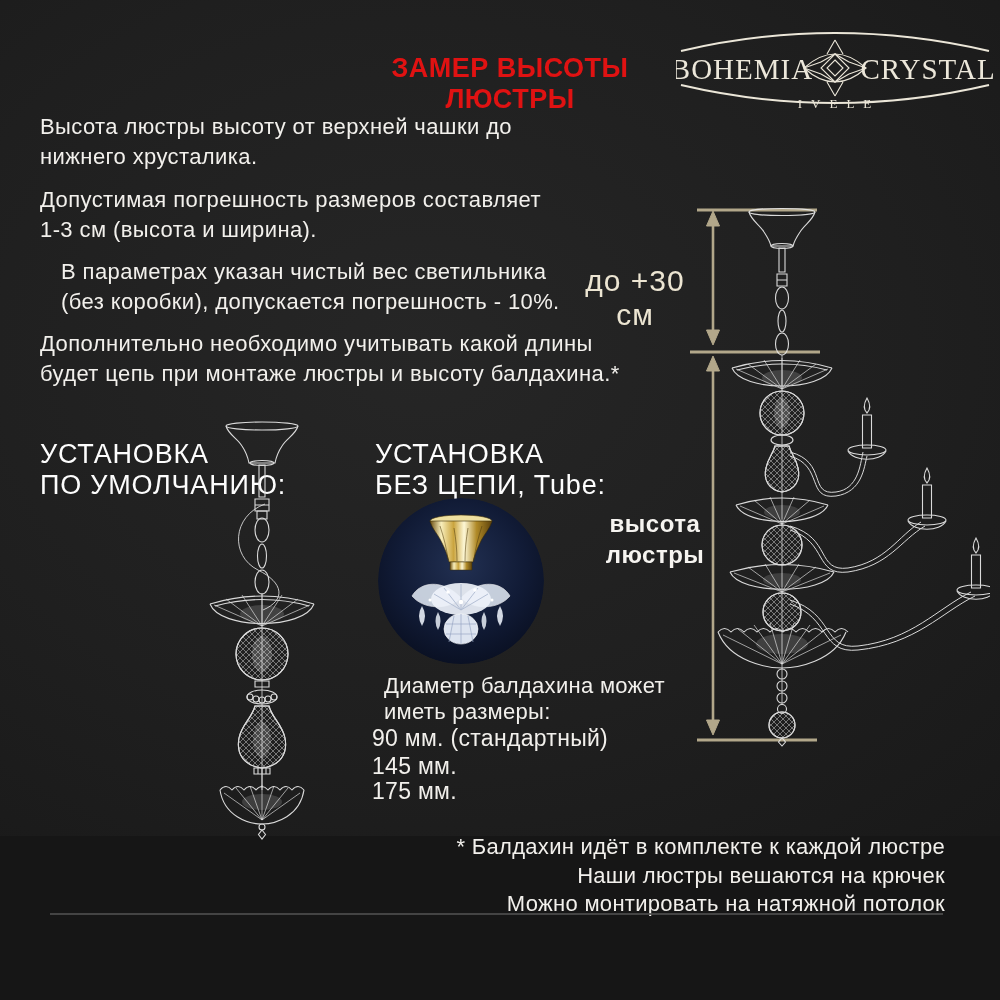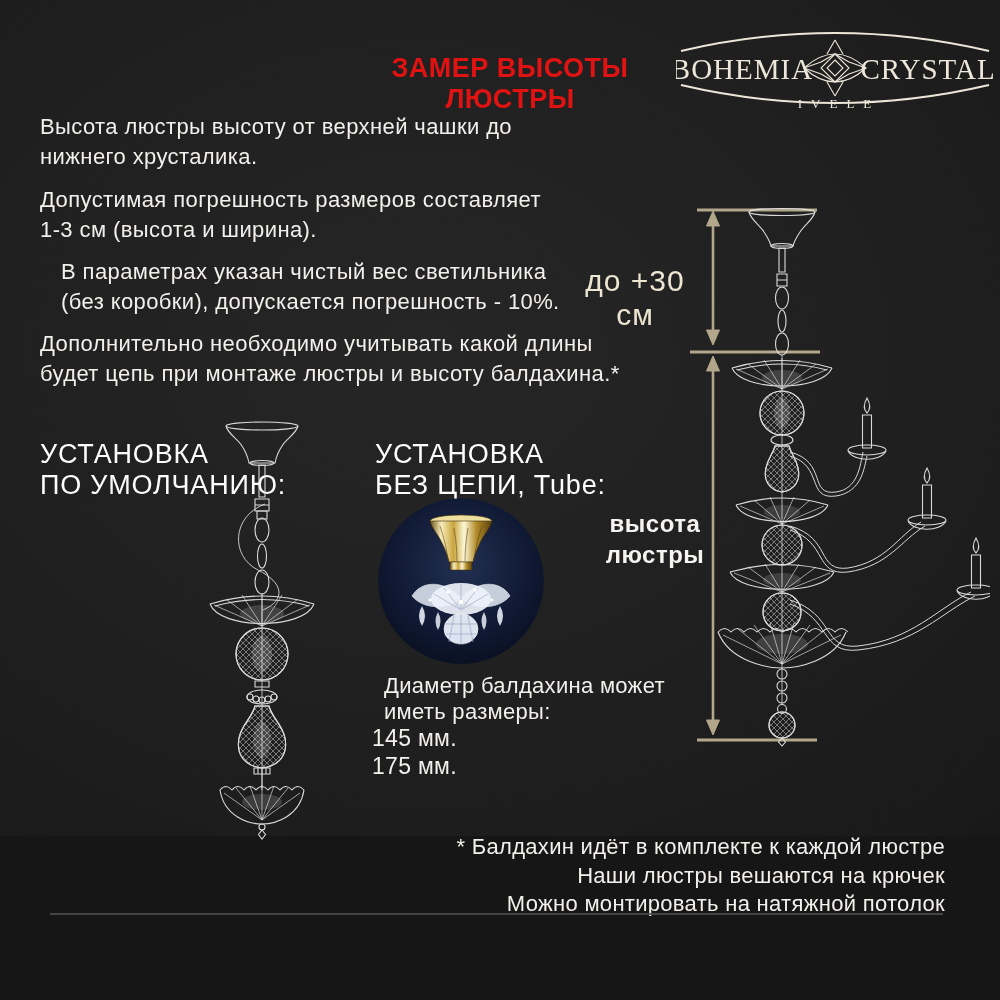--- a/index.html
+++ b/index.html
@@ -198,6 +198,7 @@
   <div class="canopy-intro abs" style="left:372px;top:673px;margin-left:12px;">Диаметр балдахина может
 иметь размеры:</div>
   <div class="abs" style="left:372px;top:726px;">
+    <div class="canopy-size">90 мм. (стандартный)</div>
     <div class="canopy-size">145 мм.</div>
     <div class="canopy-size">175 мм.</div>
   </div>

